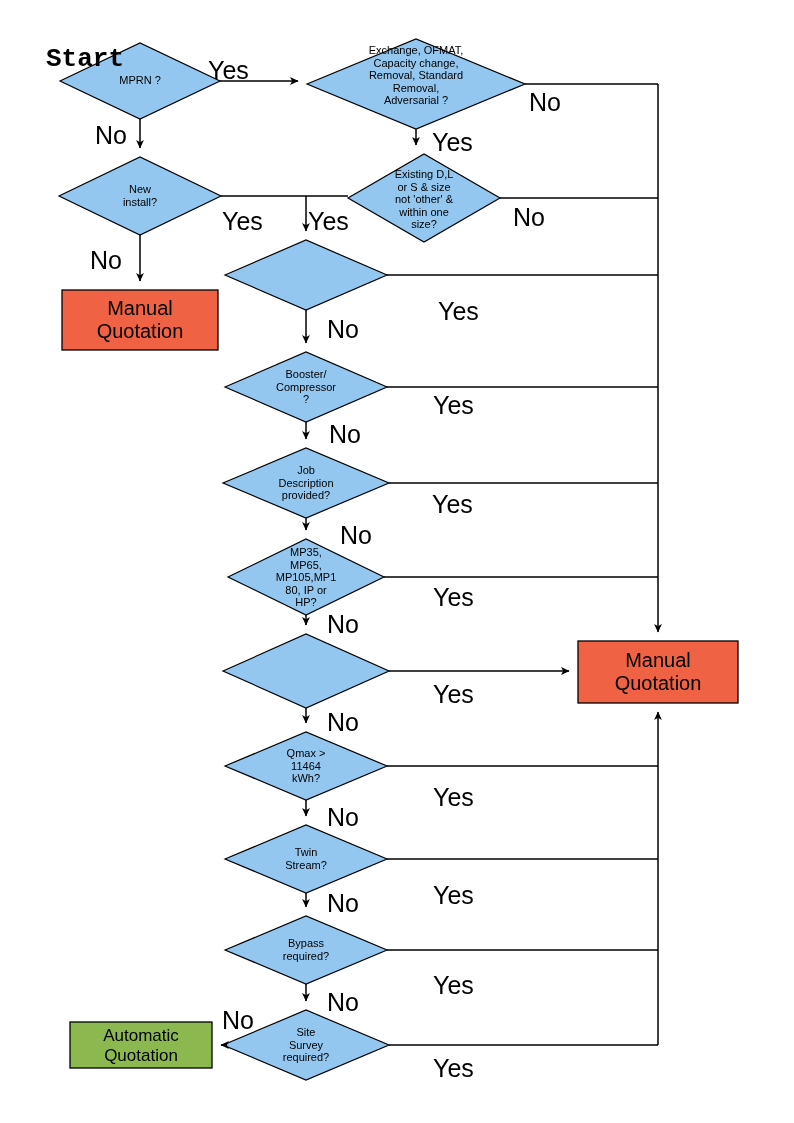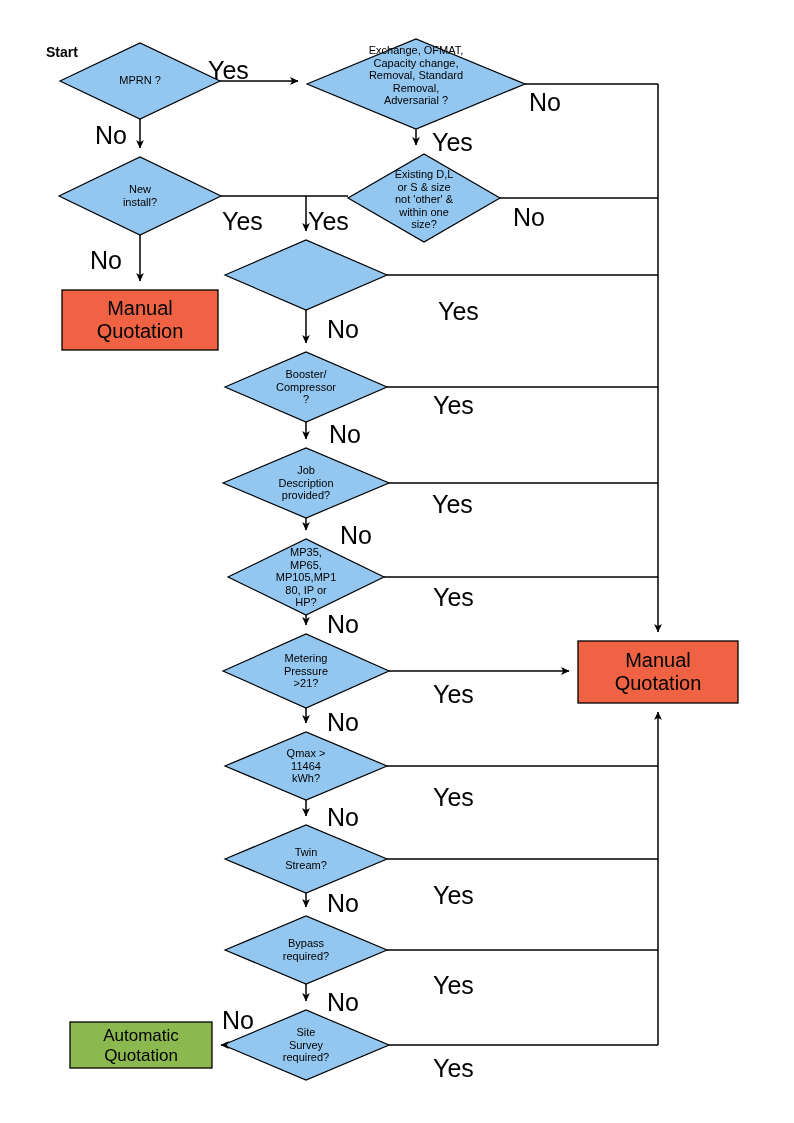--- a/index.html
+++ b/index.html
@@ -7,7 +7,7 @@
   #canvas{position:relative;width:794px;height:1123px;overflow:hidden;}
   svg{position:absolute;left:0;top:0;}
   .lbl{position:absolute;color:#000;font-family:"Liberation Sans",sans-serif;white-space:pre;}
-  .start-lbl{font-size:14px;font-weight:bold;}
+  .start-lbl{font-size:26px;font-weight:bold;font-family:Liberation Mono, monospace;}
   .yn{font-size:25px;}
   .dtext{position:absolute;text-align:center;font-size:11px;line-height:12.5px;color:#000;}
   .btext{position:absolute;text-align:center;font-size:20px;line-height:23px;color:#000;}

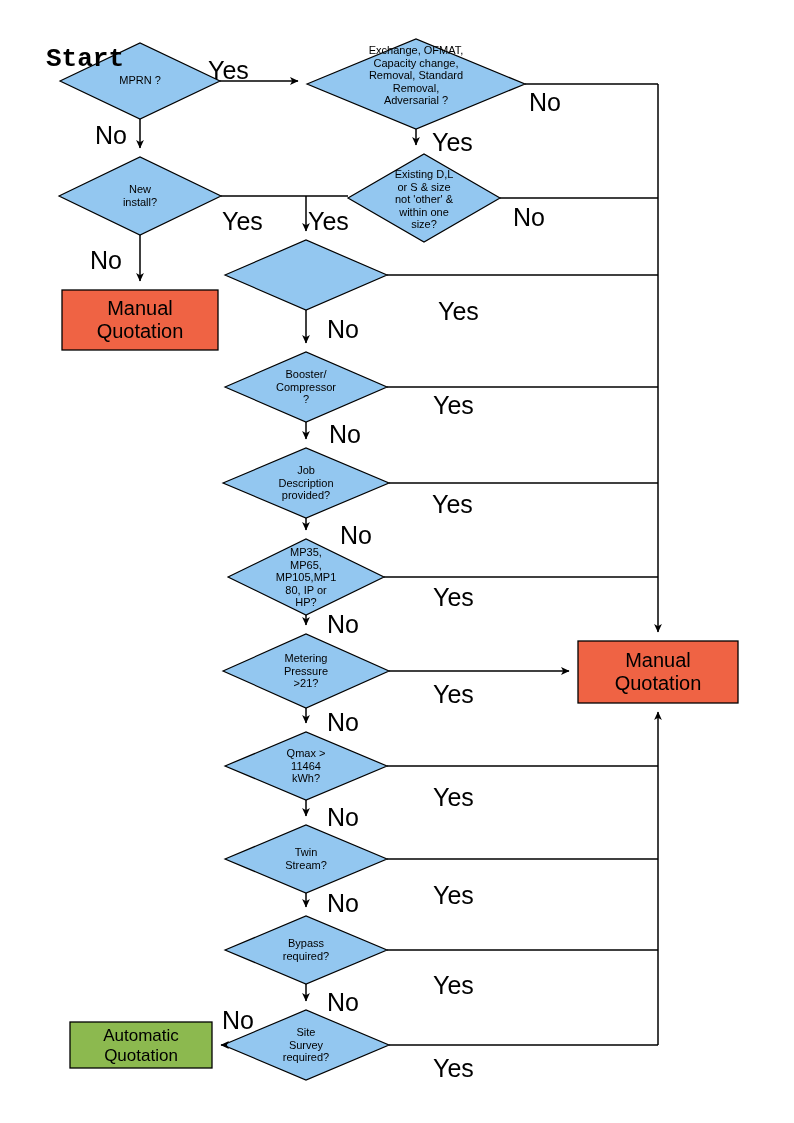--- a/index.html
+++ b/index.html
@@ -111,7 +111,6 @@
 <div class="dtext" style="left:253px;top:368px;width:106px;">Booster/<br>Compressor<br>?</div>
 <div class="dtext" style="left:253px;top:464px;width:106px;">Job<br>Description<br>provided?</div>
 <div class="dtext" style="left:258px;top:546px;width:96px;">MP35,<br>MP65,<br>MP105,MP1<br>80, IP or<br>HP?</div>
-<div class="dtext" style="left:256px;top:652px;width:100px;">Metering<br>Pressure<br>&gt;21?</div>
 <div class="dtext" style="left:265px;top:747px;width:82px;text-align:center;">Qmax &gt;<br>11464<br>kWh?</div>
 <div class="dtext" style="left:256px;top:846px;width:100px;">Twin<br>Stream?</div>
 <div class="dtext" style="left:256px;top:937px;width:100px;">Bypass<br>required?</div>

